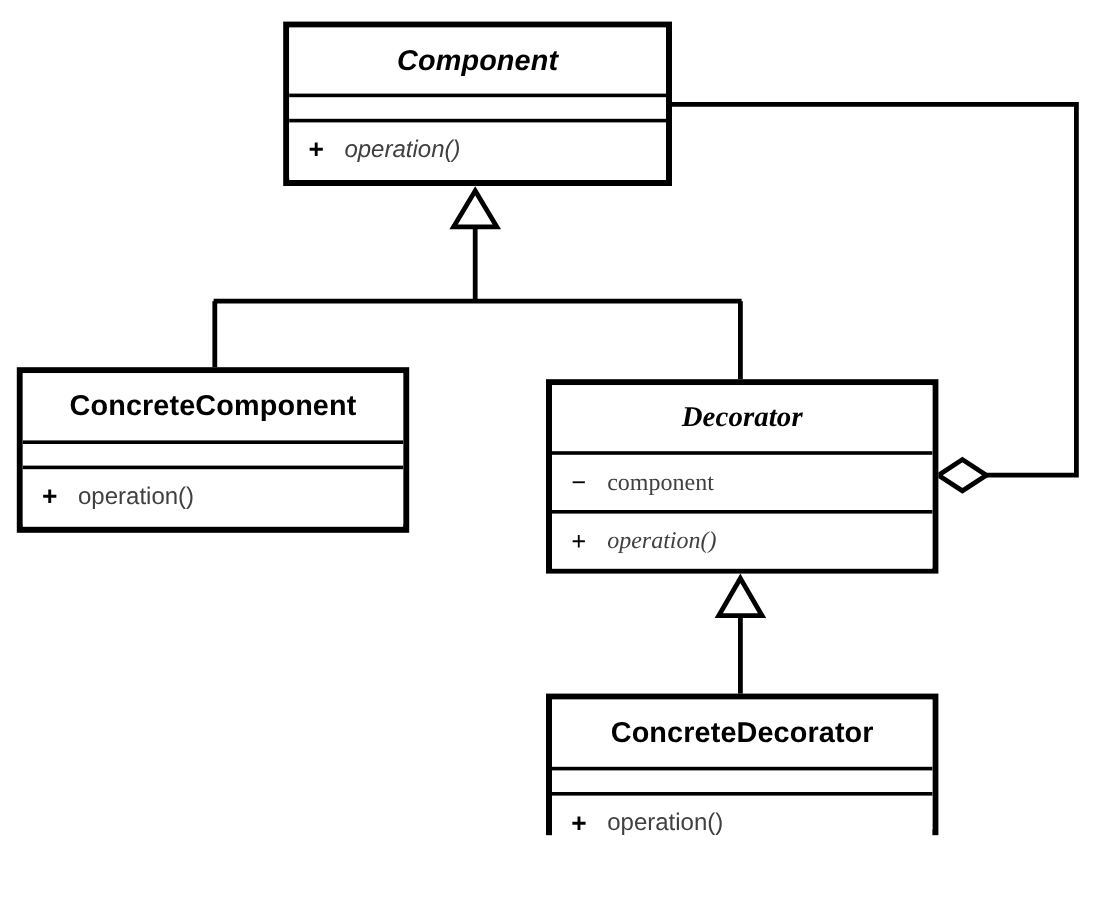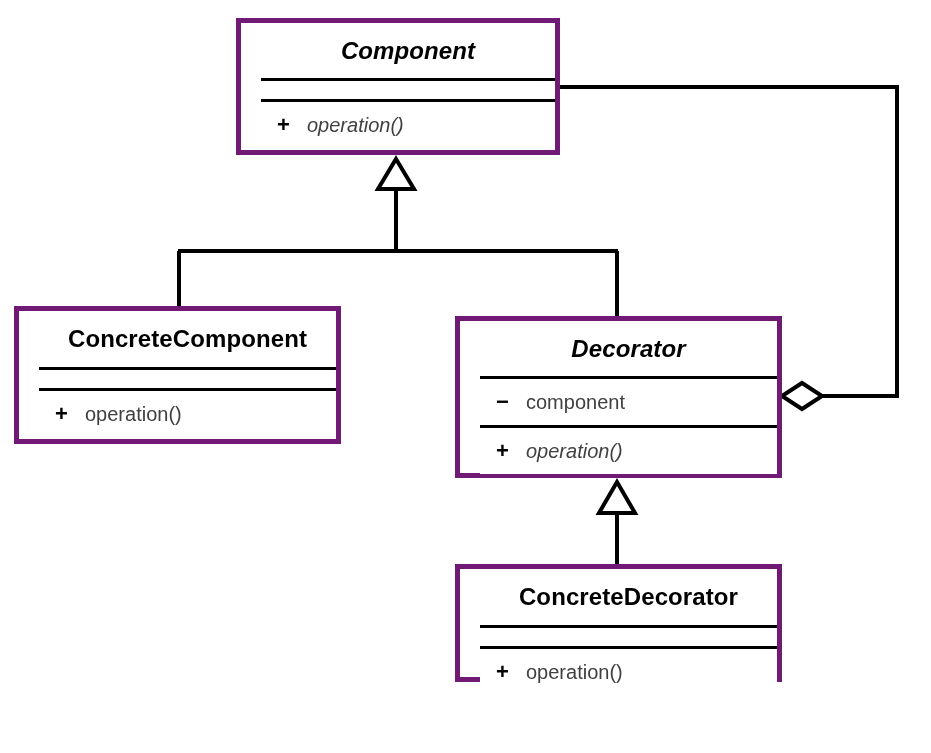--- a/index.html
+++ b/index.html
@@ -26,9 +26,8 @@
     position: absolute;
     box-sizing: border-box;
     background: #ffffff;
-    border: 5px solid #701a75;
+    border: 5px solid #000000;
     z-index: 2;
-    padding-left: 20px;
   }
   .compartment {
     box-sizing: border-box;

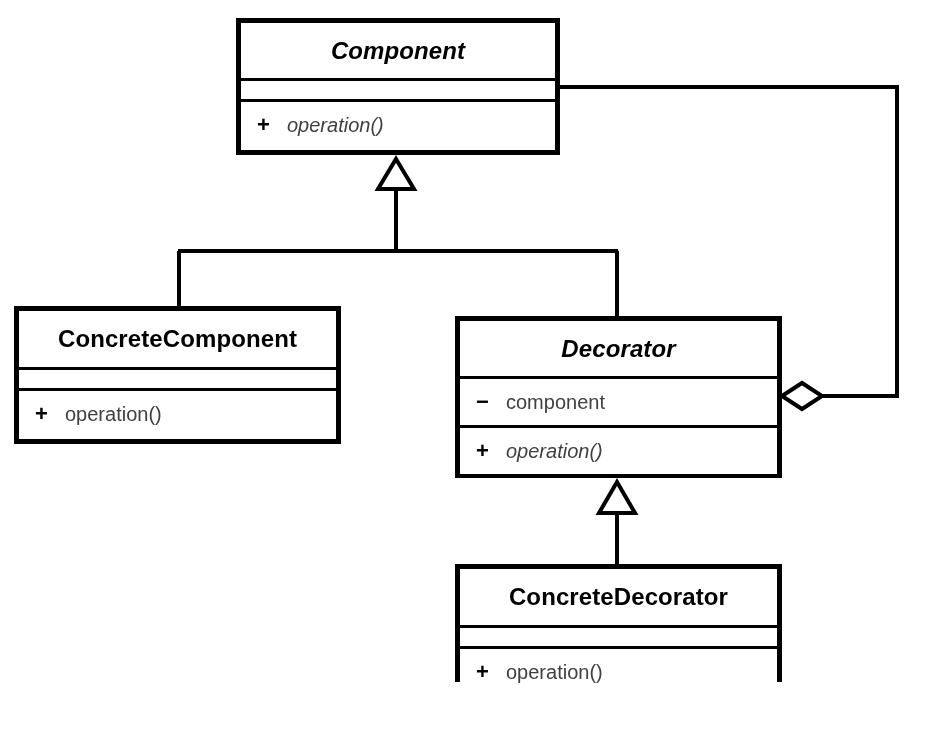--- a/index.html
+++ b/index.html
@@ -130,7 +130,7 @@
     </div>
   </div>
 
-  <div class="uml-class" style="left:455px; top:316px; width:327px; height:162px;">
+  <div class="uml-class" style="left:455px; top:316px; width:327px; height:162px;font-family:Liberation Serif, serif;">
     <div class="compartment name-cmp" style="height:55px;">
       <span class="class-name abstract">Decorator</span>
     </div>

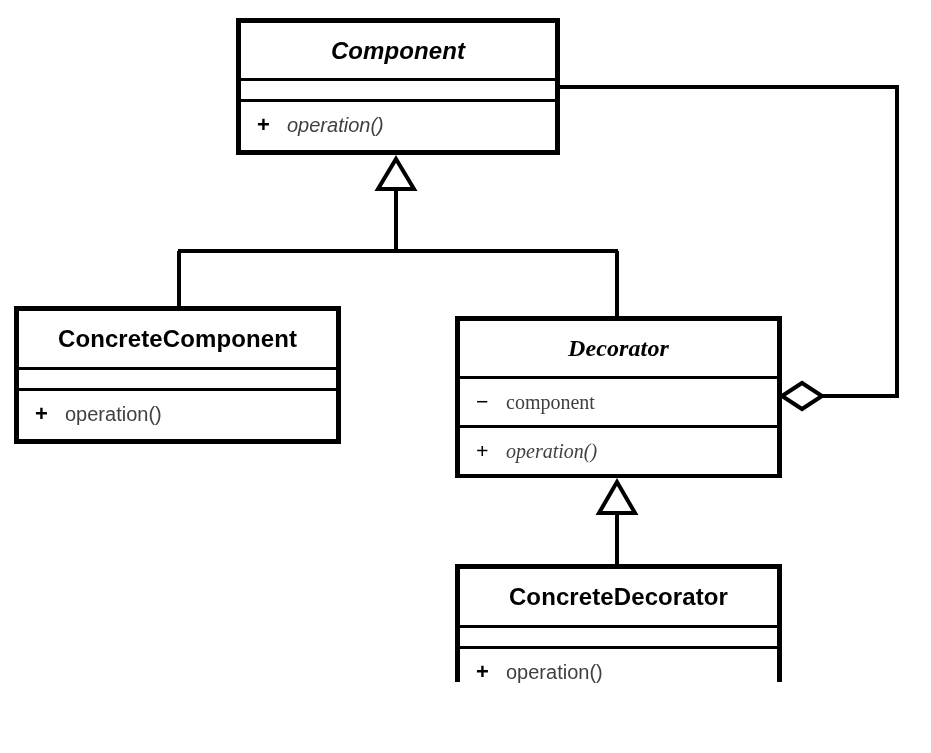--- a/index.html
+++ b/index.html
@@ -148,7 +148,7 @@
     </div>
   </div>
 
-  <div class="uml-class" style="left:455px; top:564px; width:327px; height:118px;">
+  <div class="uml-class" style="left:455px; top:578px; width:327px; height:118px;">
     <div class="compartment name-cmp" style="height:56px;">
       <span class="class-name">ConcreteDecorator</span>
     </div>

